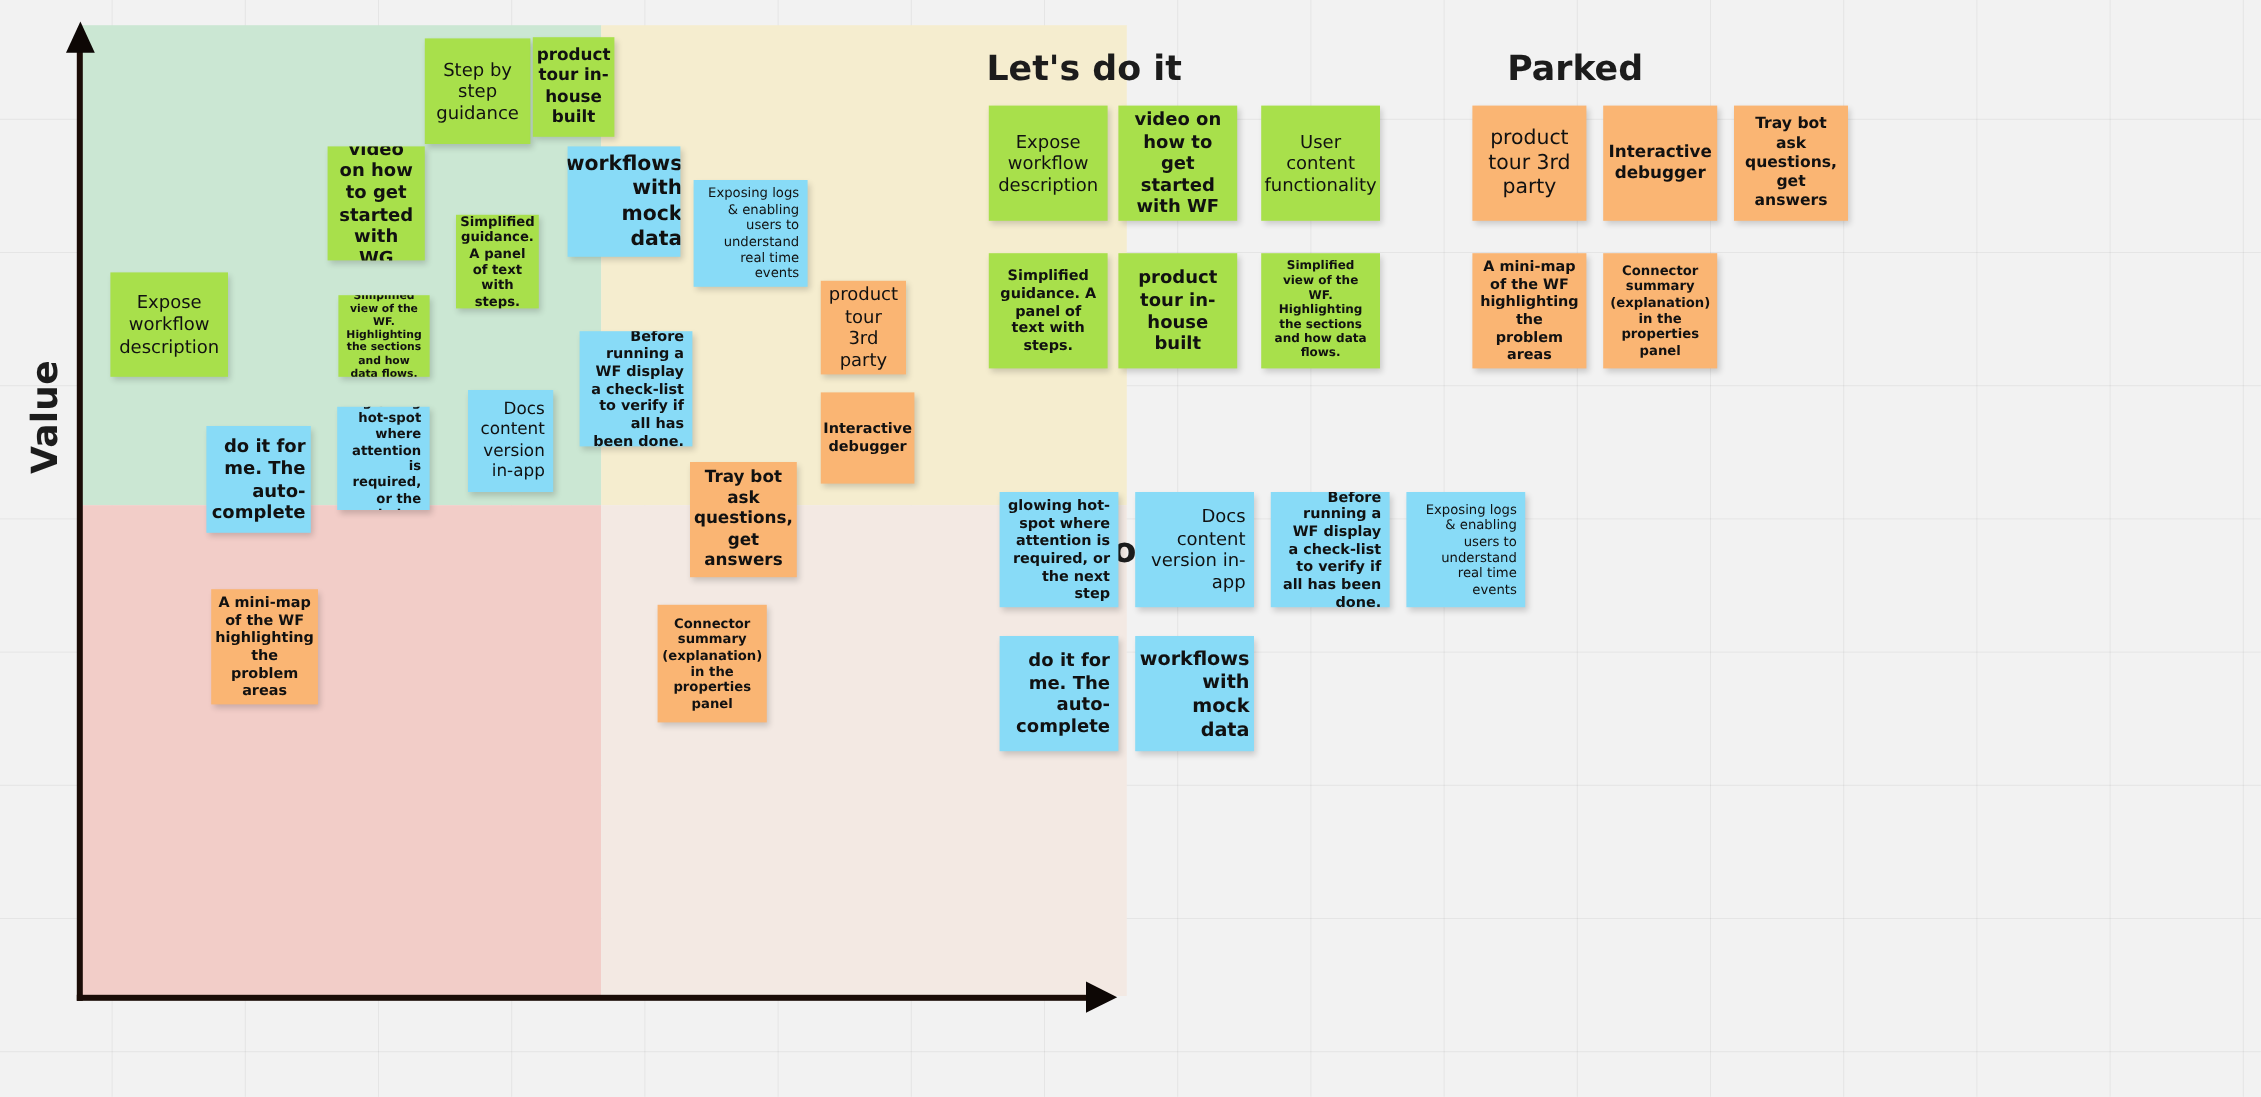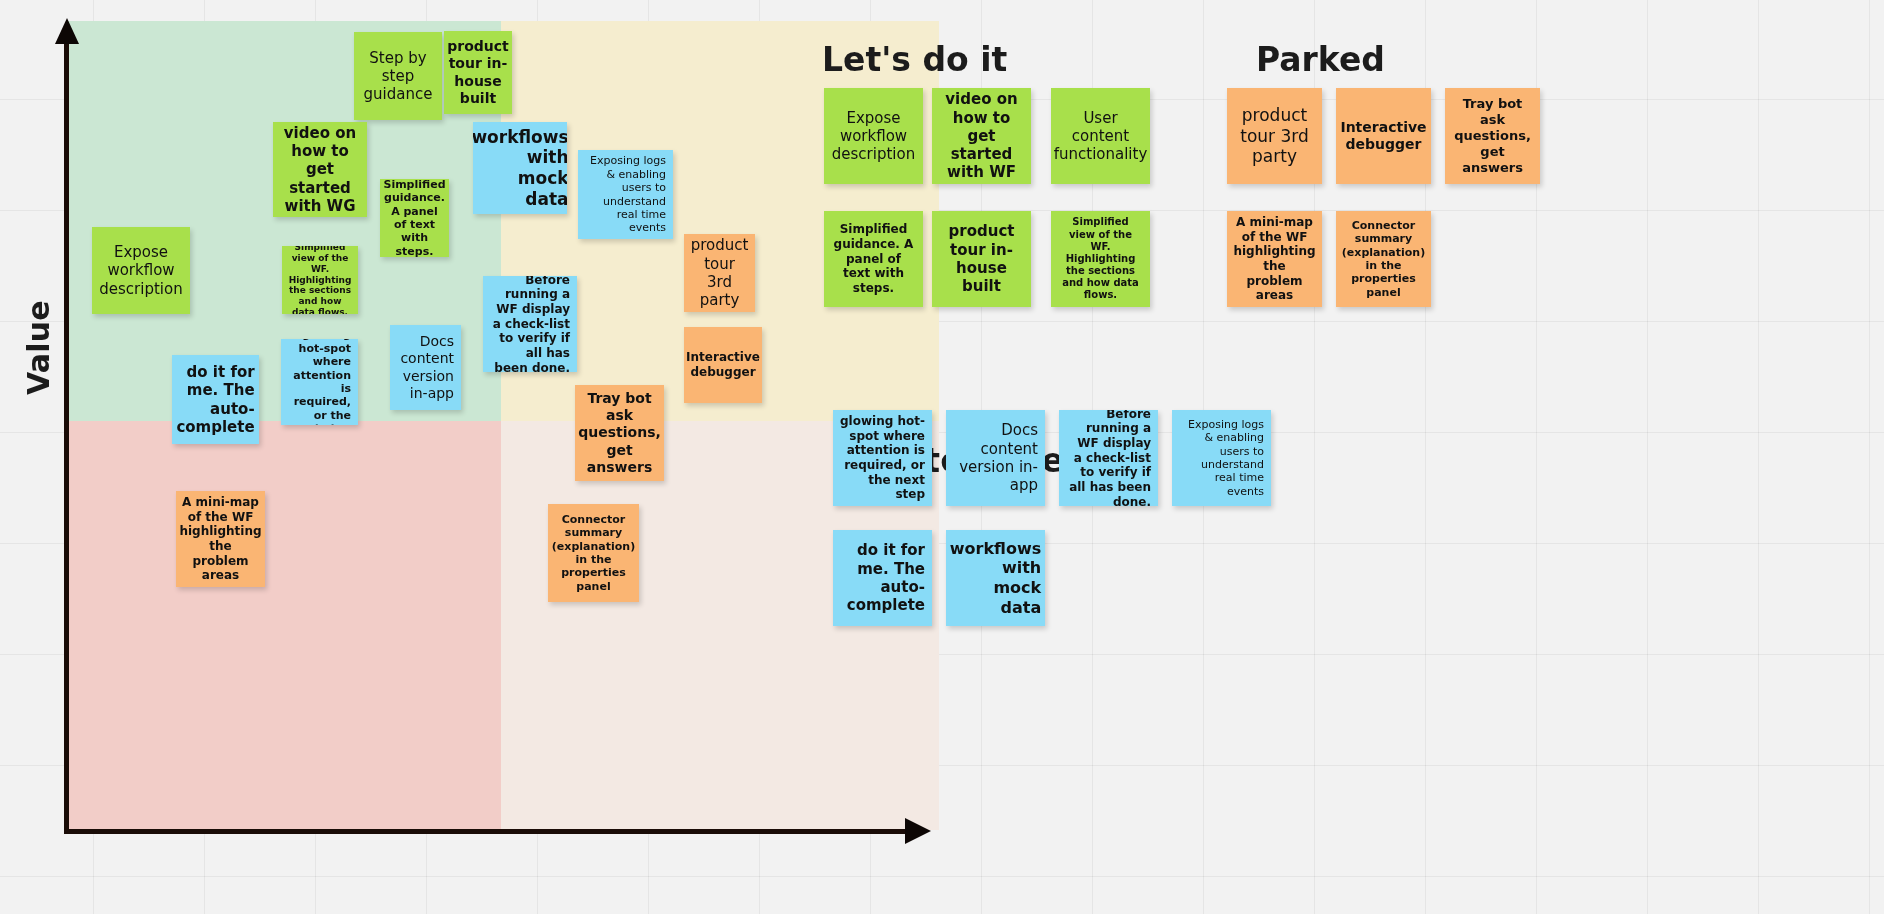--- a/index.html
+++ b/index.html
@@ -69,7 +69,7 @@
   
   .section-title{
     position:absolute;
-    font-size:33px;font-weight:700;color:#1c1c1c;
+    font-size:29px;font-weight:700;color:#1c1c1c;
   }
 </style>
 </head>

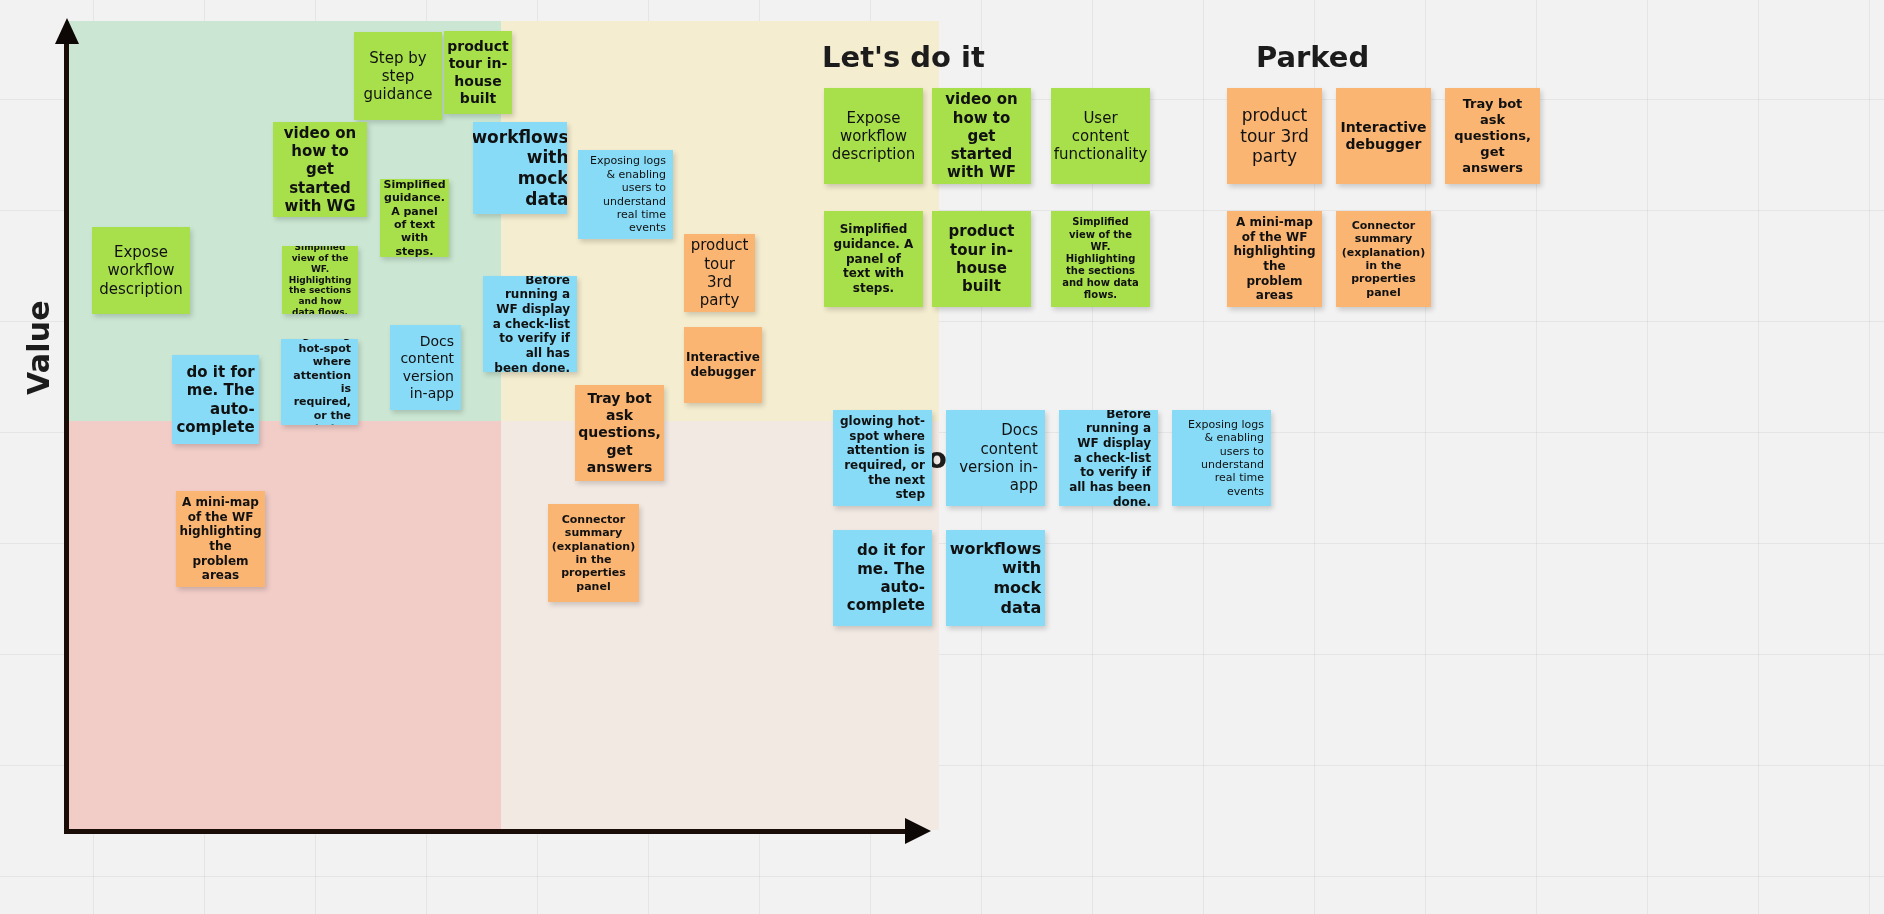--- a/index.html
+++ b/index.html
@@ -93,7 +93,7 @@
     <div id="matrix-notes">
         <div class="note green light" style="left: 354px; top: 32px; width: 88px; height: 88px; font-size: 15px;"><span>Step by step guidance</span></div>
         <div class="note green bold" style="left: 444px; top: 31px; width: 68px; height: 83px; font-size: 14px;"><span>product tour in-house built</span></div>
-        <div class="note green bold" style="left: 273px; top: 122px; width: 94px; height: 95px; font-size: 15px;"><span>video on how to get started with WG</span></div>
+        <div class="note green bold" style="left: 273px; top: 122px; width: 81px; height: 95px; font-size: 15px;"><span>video on how to get started with WG</span></div>
         <div class="note blue bold" style="left: 473px; top: 122px; width: 94px; height: 92px; font-size: 17px;"><span>workflows with mock data</span></div>
         <div class="note blue light" style="left: 578px; top: 150px; width: 95px; height: 89px; font-size: 11px;"><span>Exposing logs &amp; enabling users to understand real time events</span></div>
         <div class="note green bold" style="left: 380px; top: 179px; width: 69px; height: 78px; font-size: 11px;"><span>Simplified guidance. A panel of text with steps.</span></div>

